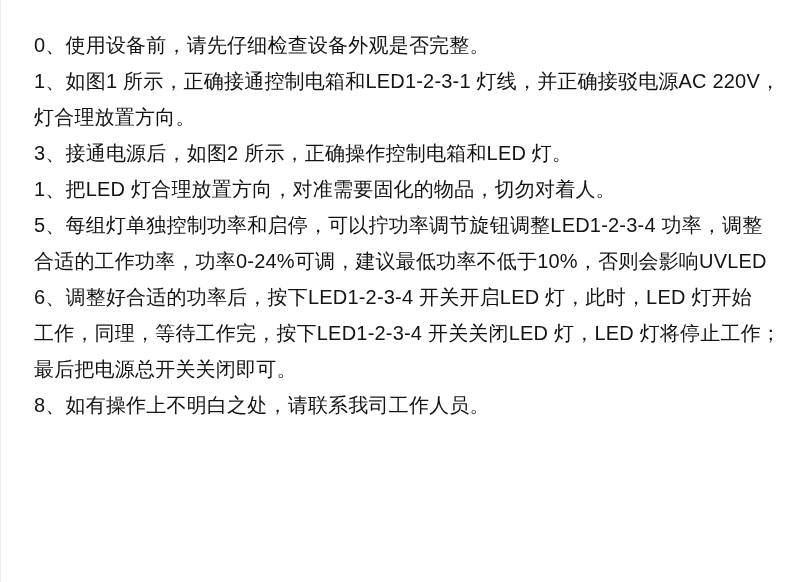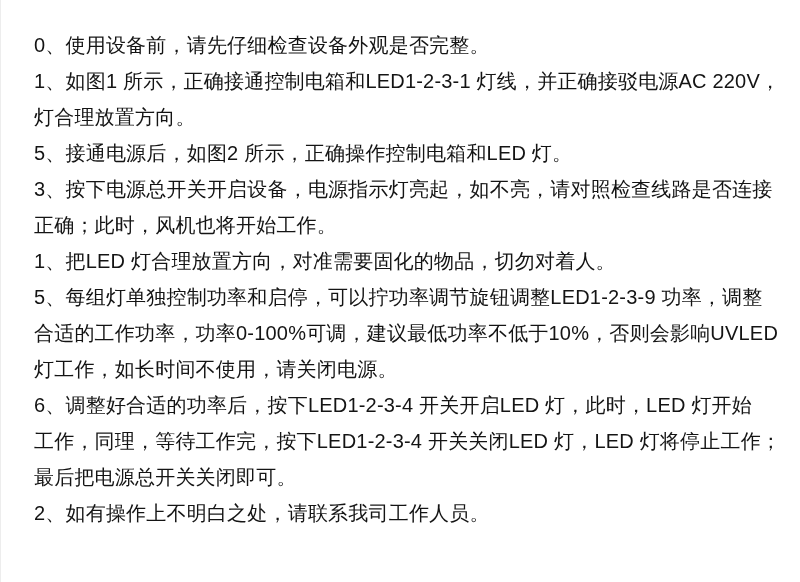--- a/index.html
+++ b/index.html
@@ -50,7 +50,7 @@
   </div>
 
   <div class="para">
-    <div class="line">5、接通电源后，如图2 所示，正确操作控制电箱和LED 灯。</div>
+    <div class="line">3、接通电源后，如图2 所示，正确操作控制电箱和LED 灯。</div>
   </div>
 
   <div class="para">

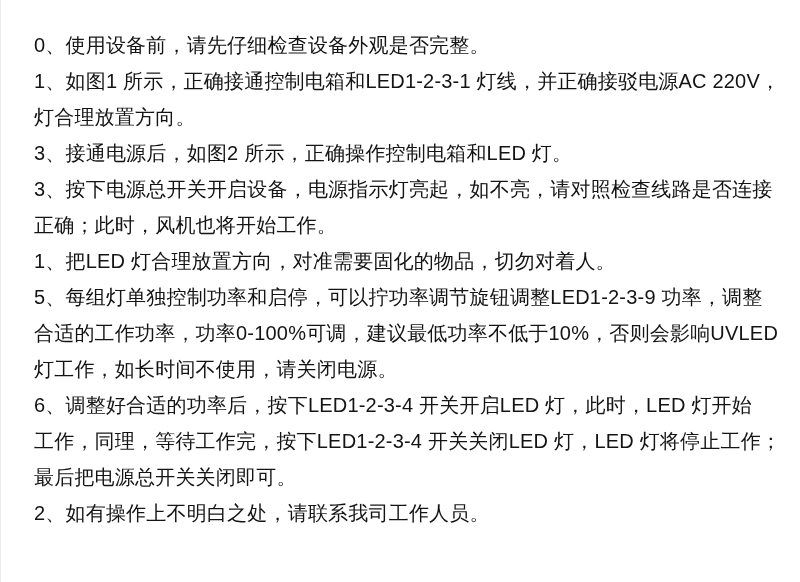--- a/index.html
+++ b/index.html
@@ -53,10 +53,6 @@
     <div class="line">3、接通电源后，如图2 所示，正确操作控制电箱和LED 灯。</div>
   </div>
 
-  <div class="para">
-    <div class="line">3、按下电源总开关开启设备，电源指示灯亮起，如不亮，请对照检查线路是否连接</div>
-    <div class="line">正确；此时，风机也将开始工作。</div>
-  </div>
 
   <div class="para">
     <div class="line">1、把LED 灯合理放置方向，对准需要固化的物品，切勿对着人。</div>

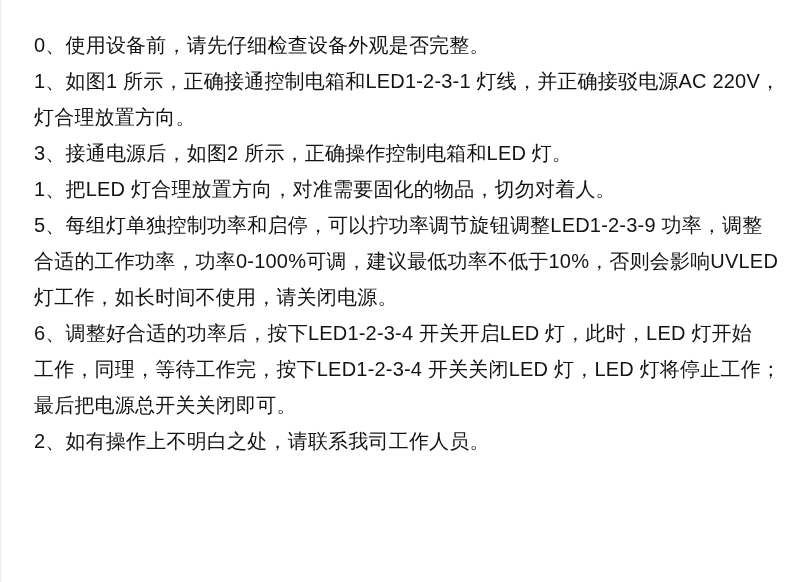--- a/index.html
+++ b/index.html
@@ -59,7 +59,7 @@
   </div>
 
   <div class="para">
-    <div class="line">5、每组灯单独控制功率和启停，可以拧功率调节旋钮调整LED1-2-3-9 功率，调整</div>
+    <div class="line">5、每组灯单独控制功率和启停，可以拧功率调节旋钮调整LED1-2-3-4 功率，调整</div>
     <div class="line">合适的工作功率，功率0-100%可调，建议最低功率不低于10%，否则会影响UVLED</div>
     <div class="line">灯工作，如长时间不使用，请关闭电源。</div>
   </div>

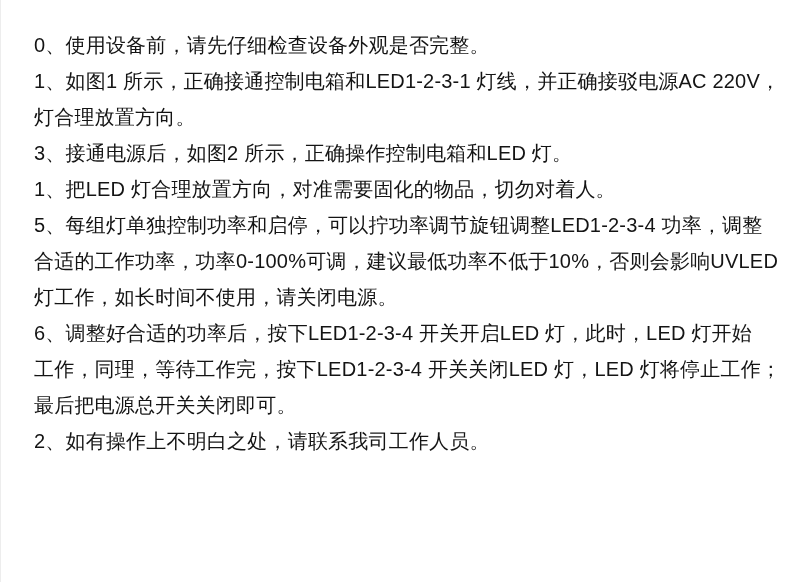--- a/index.html
+++ b/index.html
@@ -60,7 +60,7 @@
 
   <div class="para">
     <div class="line">5、每组灯单独控制功率和启停，可以拧功率调节旋钮调整LED1-2-3-4 功率，调整</div>
-    <div class="line">合适的工作功率，功率0-100%可调，建议最低功率不低于10%，否则会影响UVLED</div>
+    <div class="line">合适的工作功率，功率0-24%可调，建议最低功率不低于10%，否则会影响UVLED</div>
     <div class="line">灯工作，如长时间不使用，请关闭电源。</div>
   </div>
 

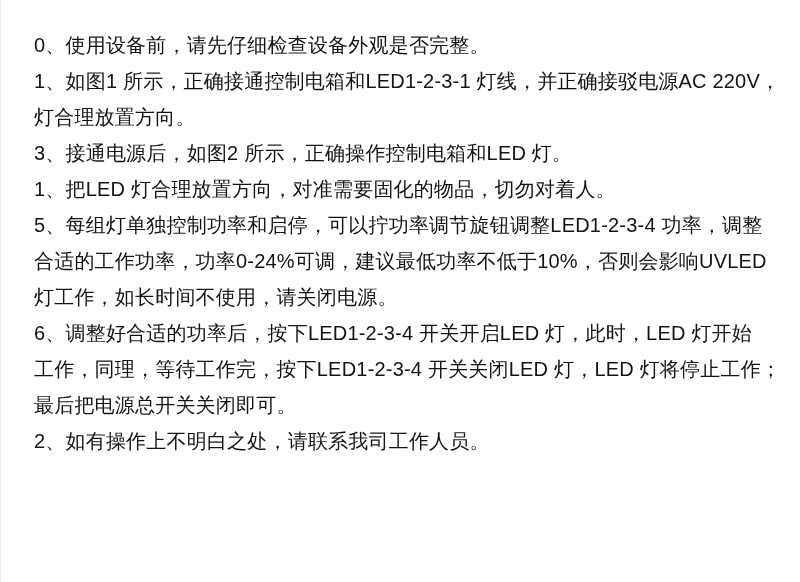--- a/index.html
+++ b/index.html
@@ -61,7 +61,6 @@
   <div class="para">
     <div class="line">5、每组灯单独控制功率和启停，可以拧功率调节旋钮调整LED1-2-3-4 功率，调整</div>
     <div class="line">合适的工作功率，功率0-24%可调，建议最低功率不低于10%，否则会影响UVLED</div>
-    <div class="line">灯工作，如长时间不使用，请关闭电源。</div>
   </div>
 
   <div class="para">

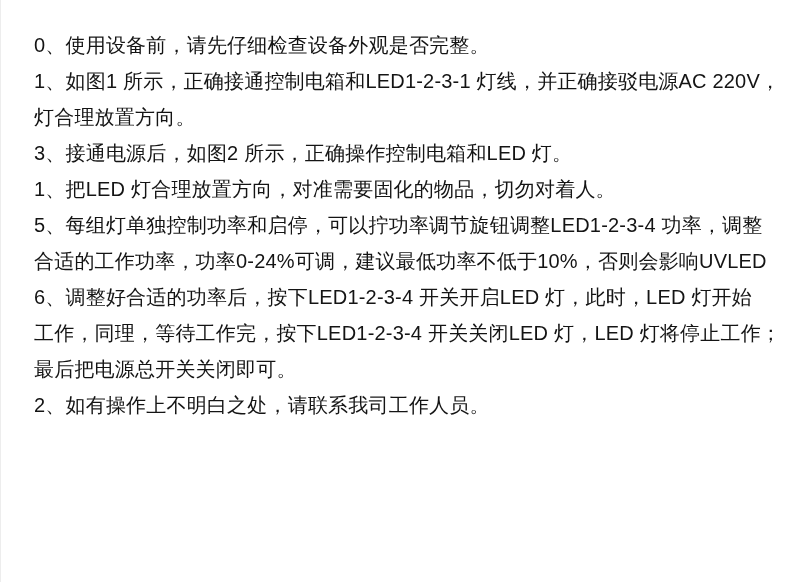--- a/index.html
+++ b/index.html
@@ -70,7 +70,7 @@
   </div>
 
   <div class="para">
-    <div class="line">2、如有操作上不明白之处，请联系我司工作人员。</div>
+    <div class="line">8、如有操作上不明白之处，请联系我司工作人员。</div>
   </div>
 
 </div>

